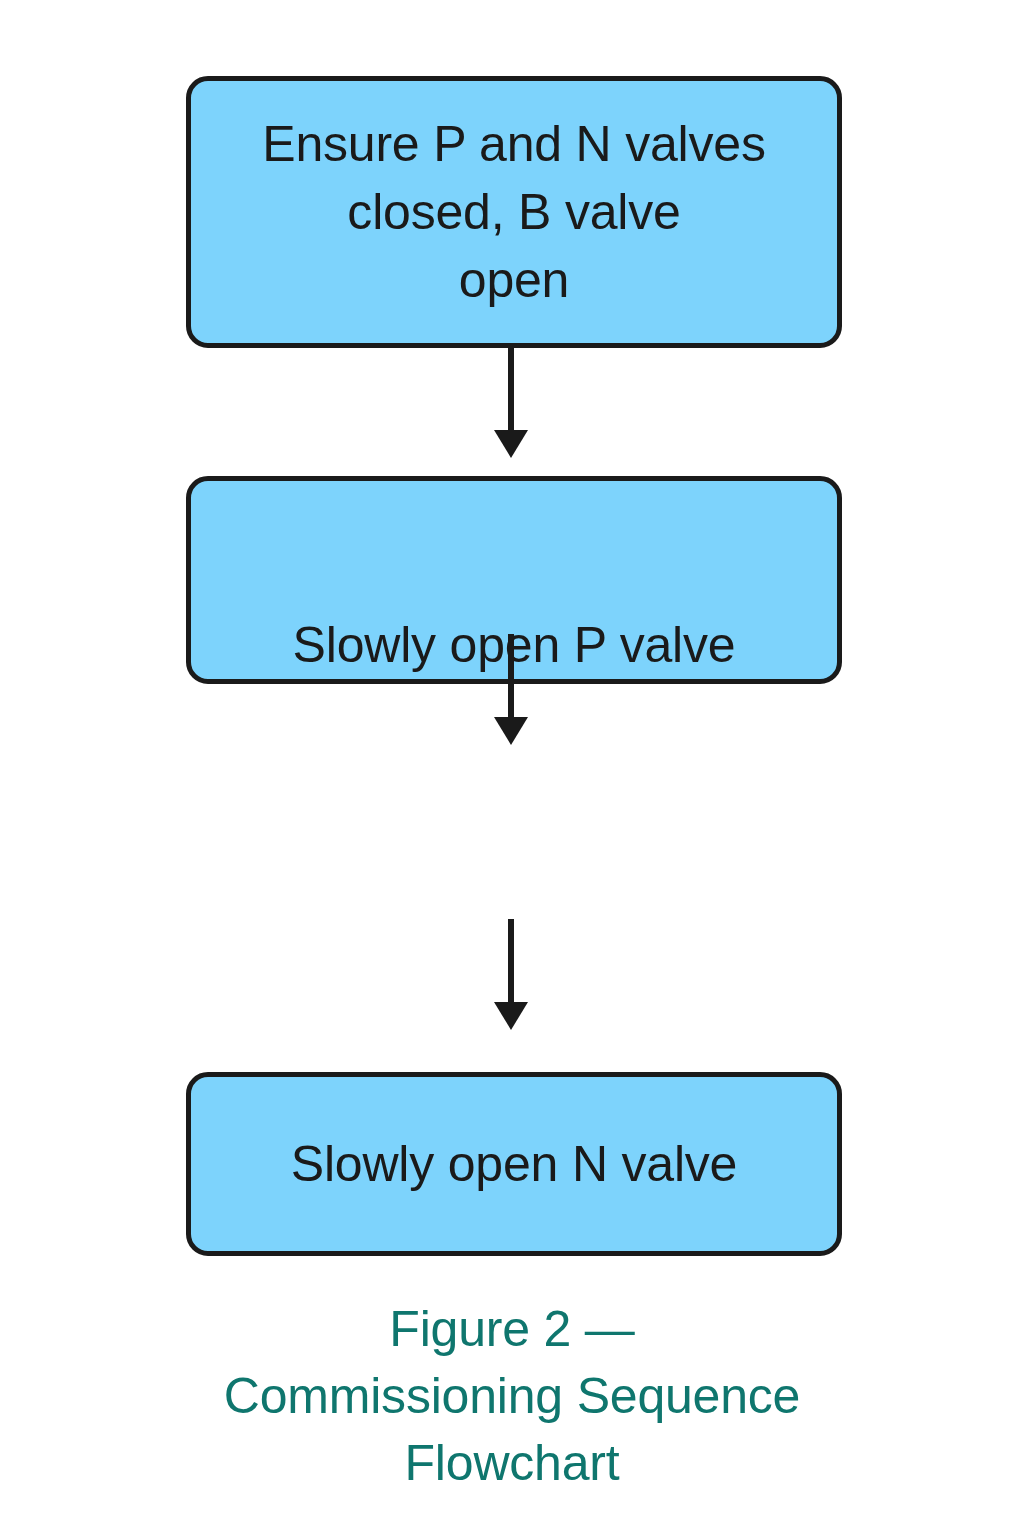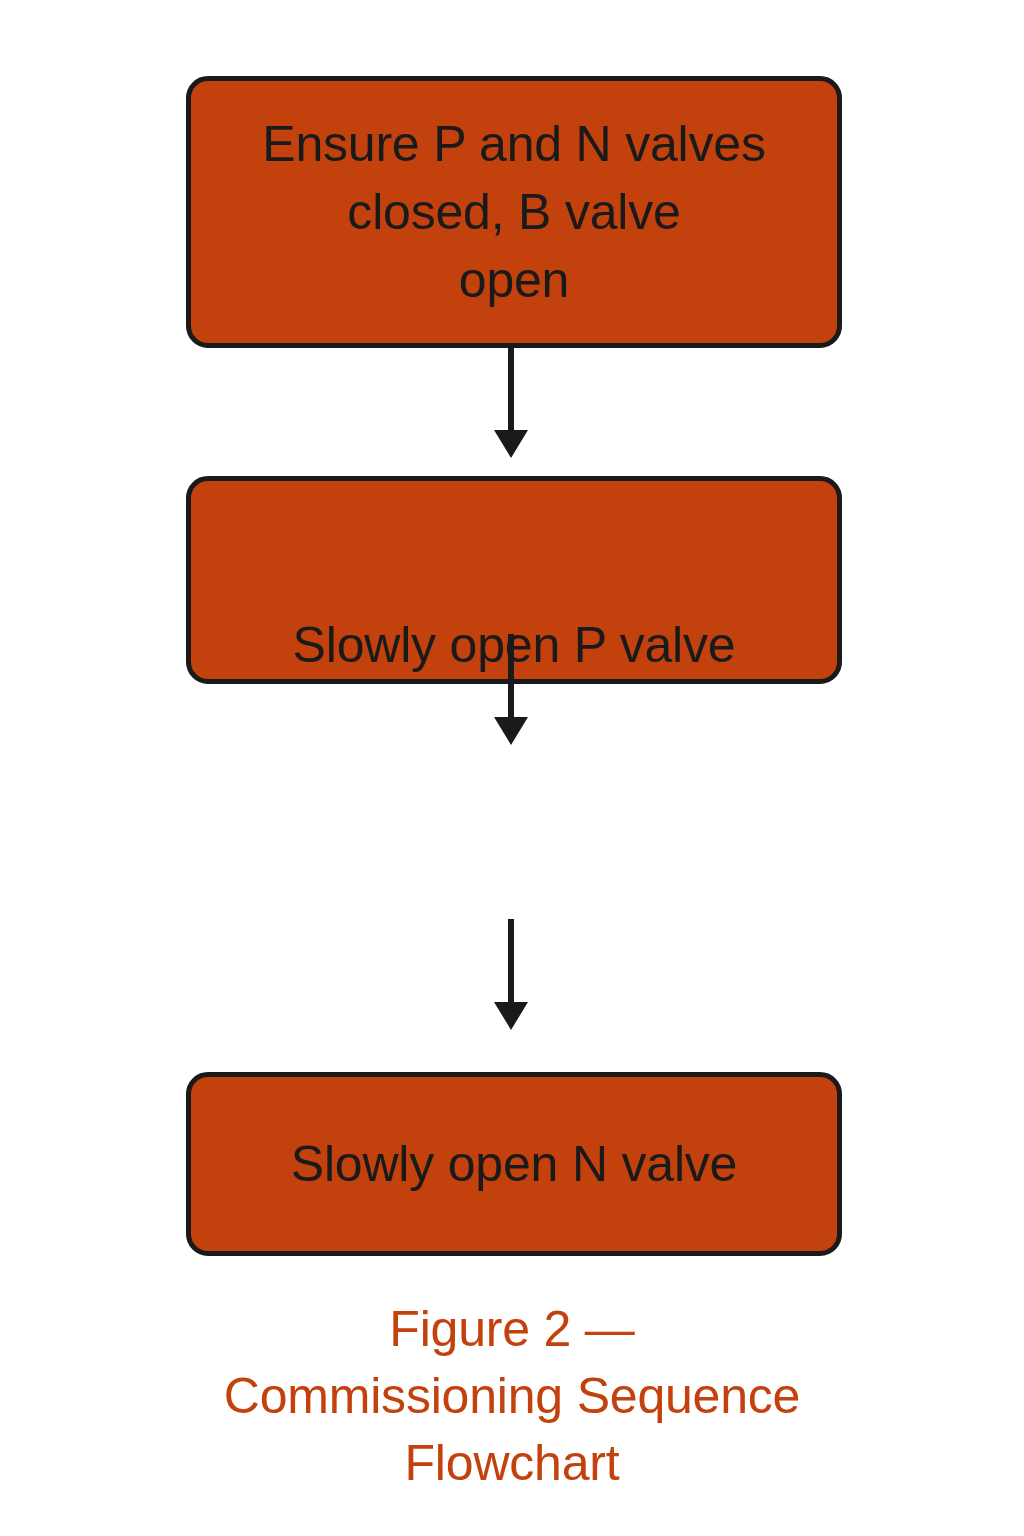--- a/index.html
+++ b/index.html
@@ -29,7 +29,7 @@
     box-sizing: border-box;
     border: 5px solid #1a1a1a;
     border-radius: 22px;
-    background: #c2410c;
+    background: #7dd3fc;
     display: flex;
     align-items: center;
     justify-content: center;

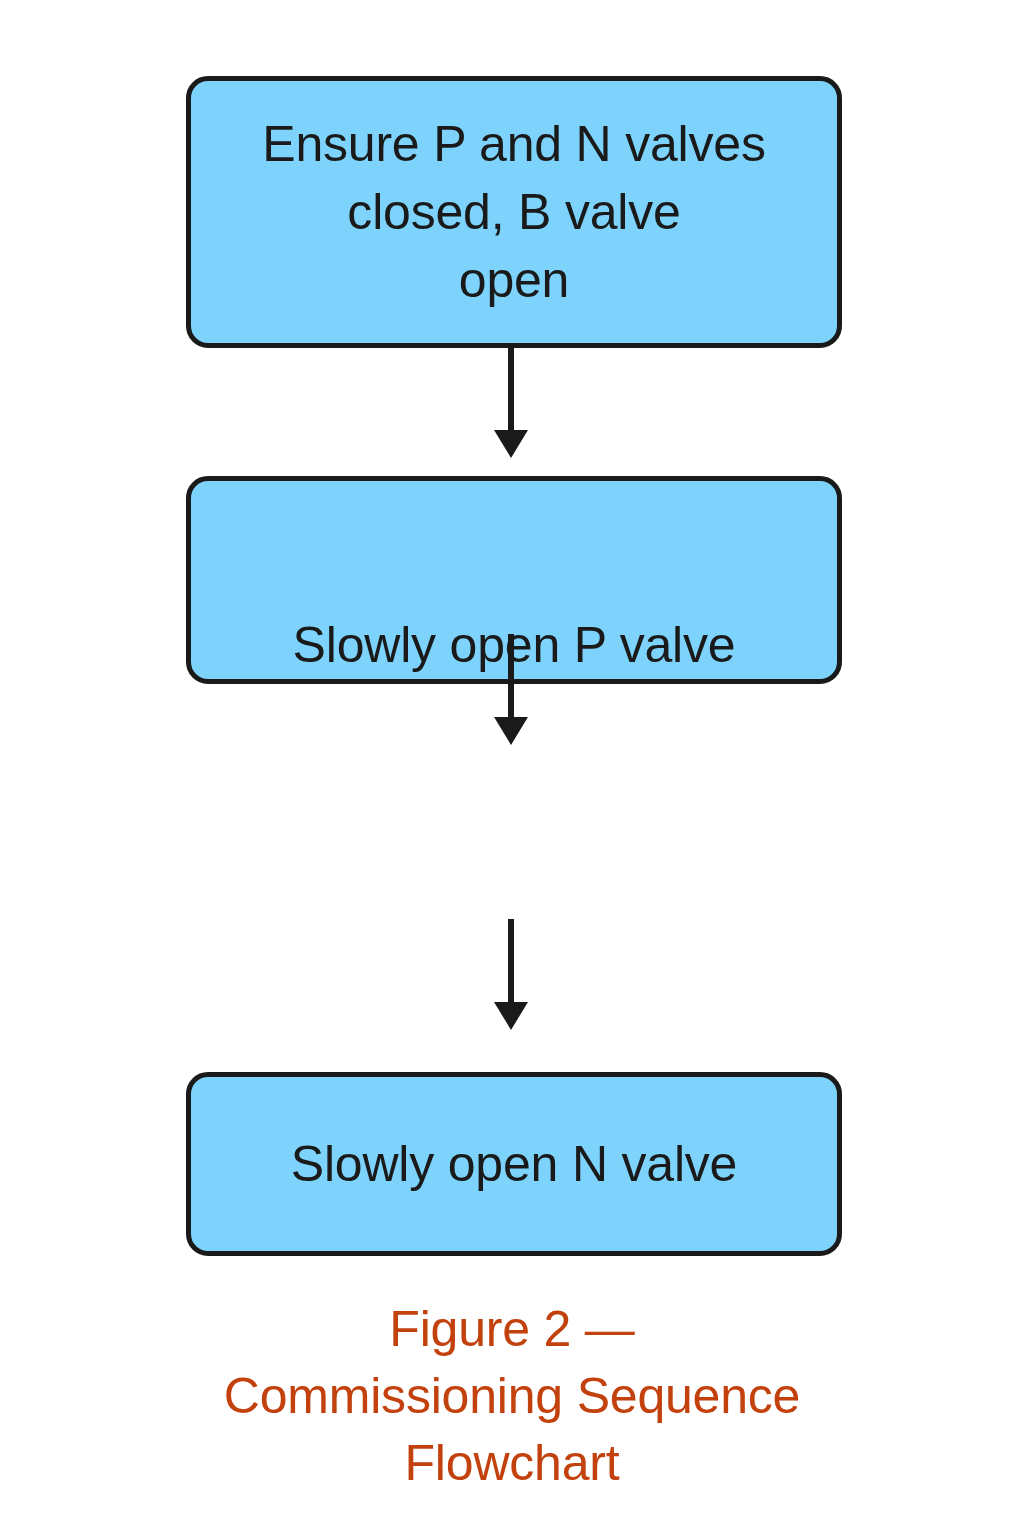--- a/index.html
+++ b/index.html
@@ -69,7 +69,7 @@
     font-size: 50px;
     line-height: 1.34;
     letter-spacing: -0.2px;
-    color: #c2410c;
+    color: #0f766e;
     white-space: pre-line;
   }
 </style>

